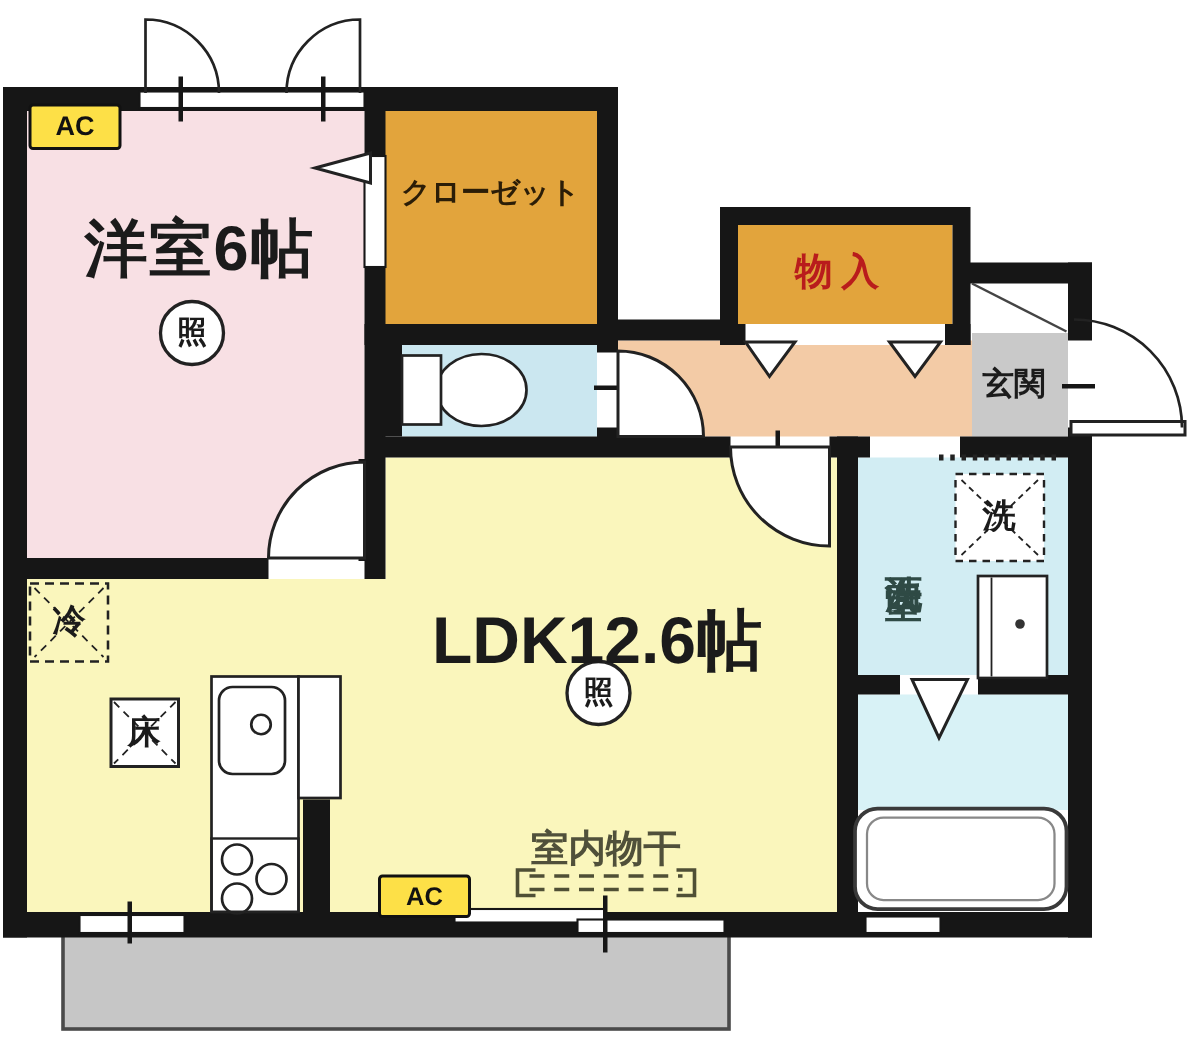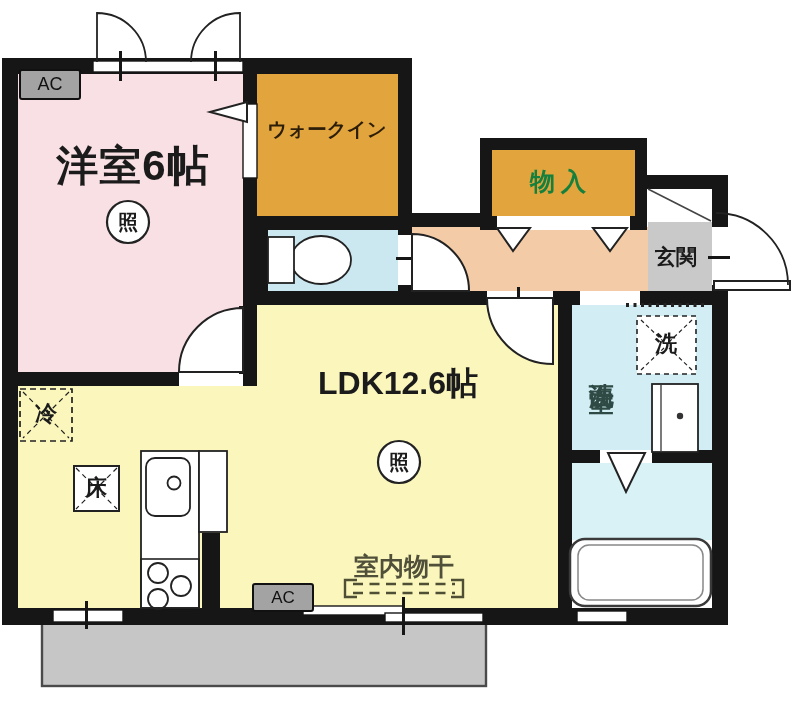--- a/index.html
+++ b/index.html
@@ -9,8 +9,8 @@
   .lbl{position:absolute;transform:translate(-50%,-50%);white-space:nowrap;
        font-weight:700;color:#1b1b1b;text-align:center;line-height:1.18;}
   .lbl.vert{writing-mode:vertical-rl;letter-spacing:3px;}
-  .badge{position:absolute;background:#a3a3a3;border:2.2px solid #111;border-radius:3px;
-         display:flex;align-items:center;justify-content:center;font-weight:400;color:#111;}
+  .badge{position:absolute;background:#fde047;border:2.2px solid #111;border-radius:3px;
+         display:flex;align-items:center;justify-content:center;font-weight:700;color:#111;}
   .wall{fill:#161616;}
   .wcover{fill:#ffffff;stroke:#161616;stroke-width:1.4;}
   .tick{fill:#161616;}

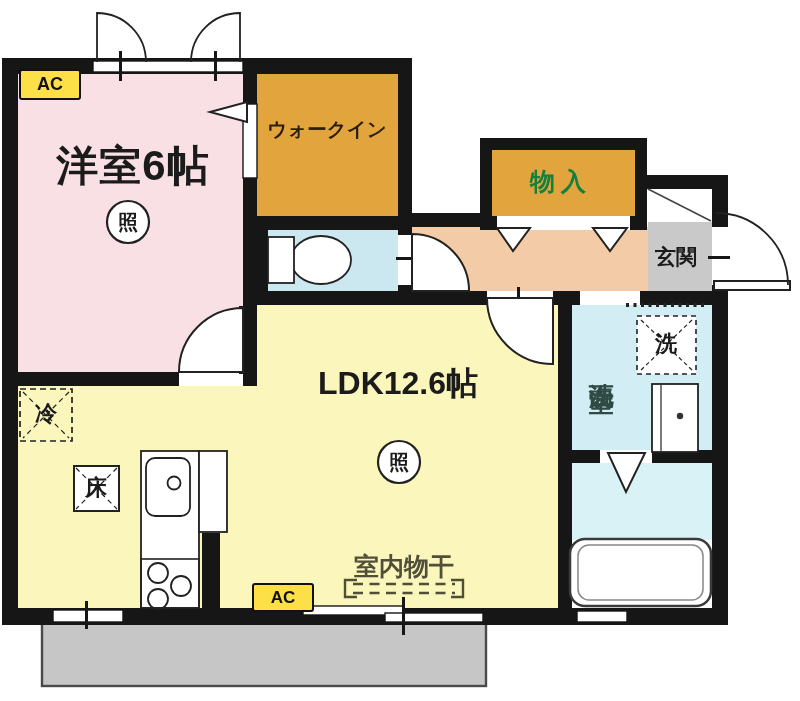--- a/index.html
+++ b/index.html
@@ -151,7 +151,7 @@
   </svg>
 
   <div class="lbl" style="left:133px;top:166px;font-size:42px;letter-spacing:1px;">洋室6帖</div>
-  <div class="lbl" style="left:327px;top:129px;font-size:19.5px;color:#2b1d07;">ウォークイン</div>
+  <div class="lbl" style="left:327px;top:129px;font-size:19.5px;color:#2b1d07;">クローゼット</div>
   <div class="lbl" style="left:561px;top:182px;font-size:25px;letter-spacing:6px;color:#15803d;">物入</div>
   <div class="lbl" style="left:676px;top:257px;font-size:21px;">玄関</div>
   <div class="lbl" style="left:398px;top:384px;font-size:32px;">LDK12.6帖</div>

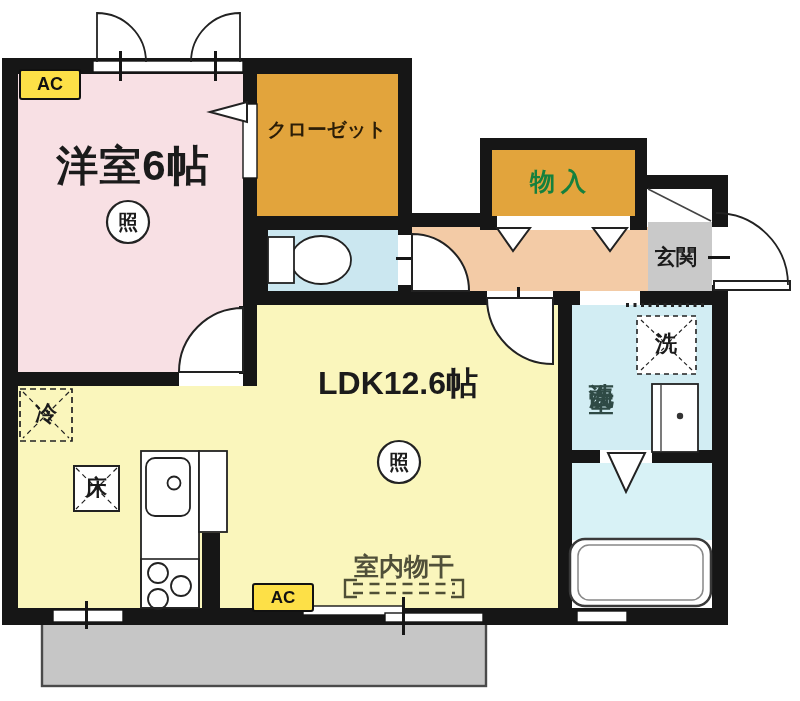--- a/index.html
+++ b/index.html
@@ -152,7 +152,7 @@
 
   <div class="lbl" style="left:133px;top:166px;font-size:42px;letter-spacing:1px;">洋室6帖</div>
   <div class="lbl" style="left:327px;top:129px;font-size:19.5px;color:#2b1d07;">クローゼット</div>
-  <div class="lbl" style="left:561px;top:182px;font-size:25px;letter-spacing:6px;color:#15803d;">物入</div>
+  <div class="lbl" style="left:561px;top:182px;font-size:25px;letter-spacing:6px;color:#b91c1c;">物入</div>
   <div class="lbl" style="left:676px;top:257px;font-size:21px;">玄関</div>
   <div class="lbl" style="left:398px;top:384px;font-size:32px;">LDK12.6帖</div>
   <div class="lbl vert" style="left:601px;top:367px;font-size:25px;color:#2F4A45;">洗面室</div>

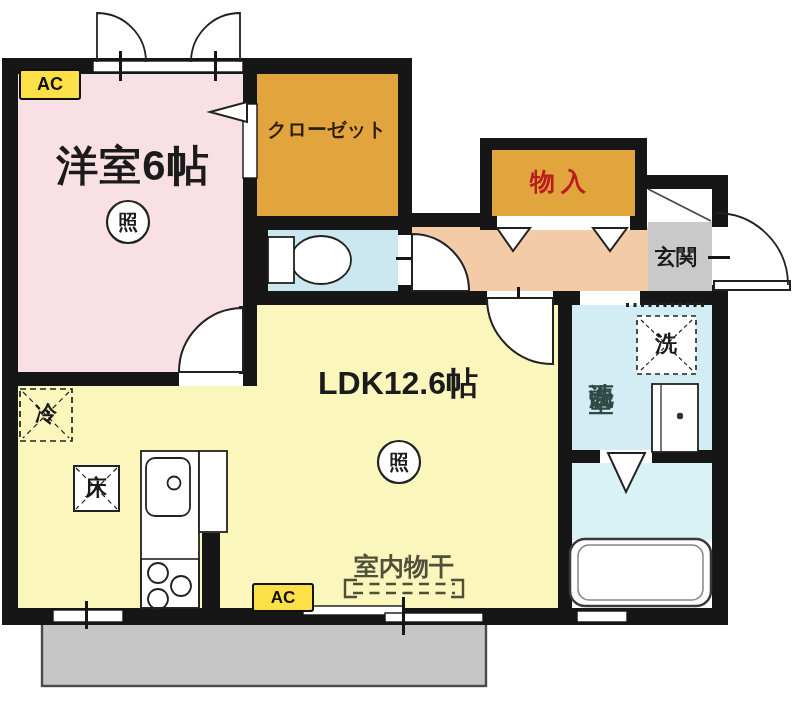--- a/index.html
+++ b/index.html
@@ -154,7 +154,7 @@
   <div class="lbl" style="left:327px;top:129px;font-size:19.5px;color:#2b1d07;">クローゼット</div>
   <div class="lbl" style="left:561px;top:182px;font-size:25px;letter-spacing:6px;color:#b91c1c;">物入</div>
   <div class="lbl" style="left:676px;top:257px;font-size:21px;">玄関</div>
-  <div class="lbl" style="left:398px;top:384px;font-size:32px;">LDK12.6帖</div>
+  <div class="lbl" style="left:398px;top:428px;font-size:44px;">LDK12.6帖</div>
   <div class="lbl vert" style="left:601px;top:367px;font-size:25px;color:#2F4A45;">洗面室</div>
   <div class="lbl" style="left:666px;top:344px;font-size:22px;">洗</div>
   <div class="lbl" style="left:46px;top:414px;font-size:22px;">冷</div>

